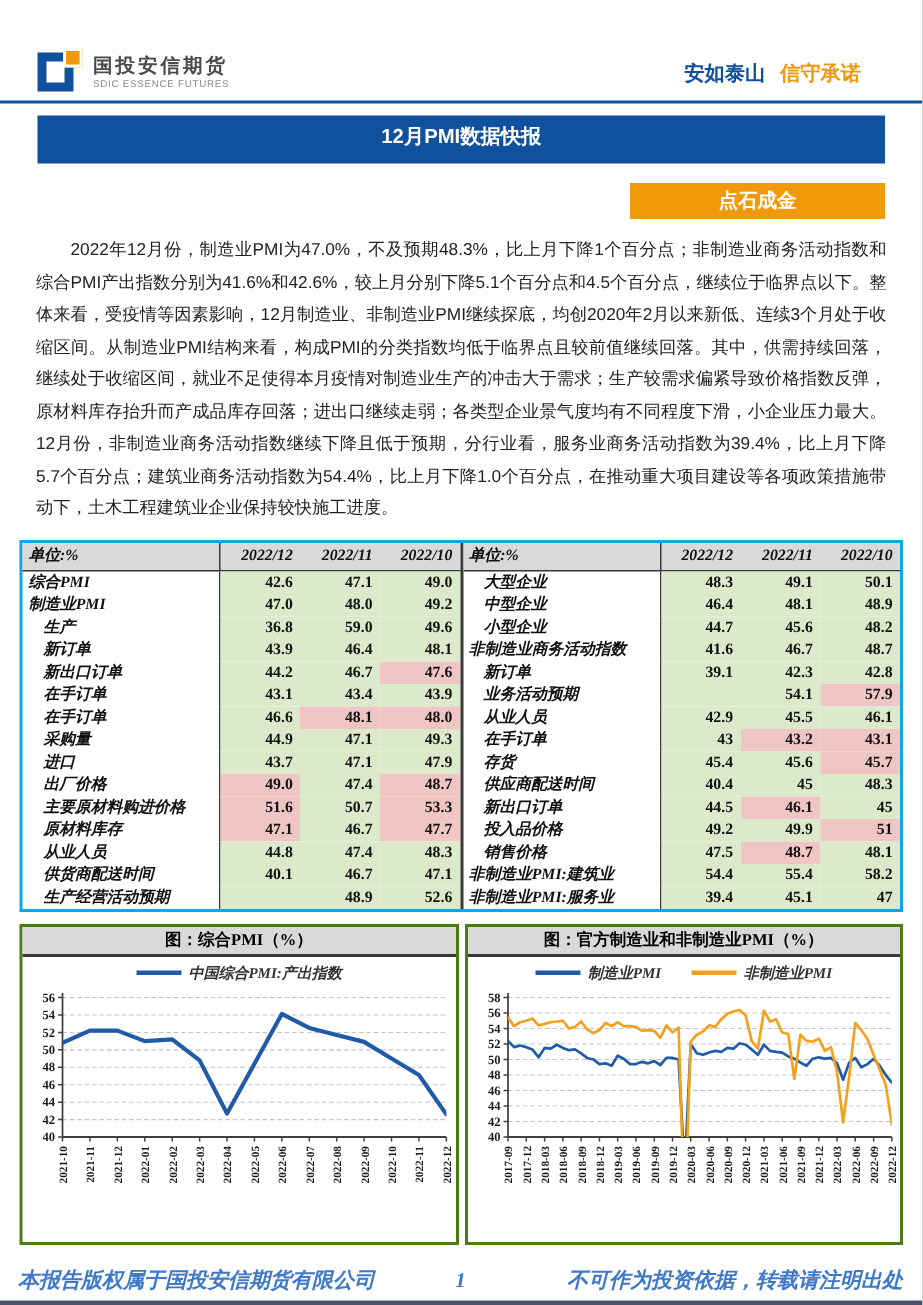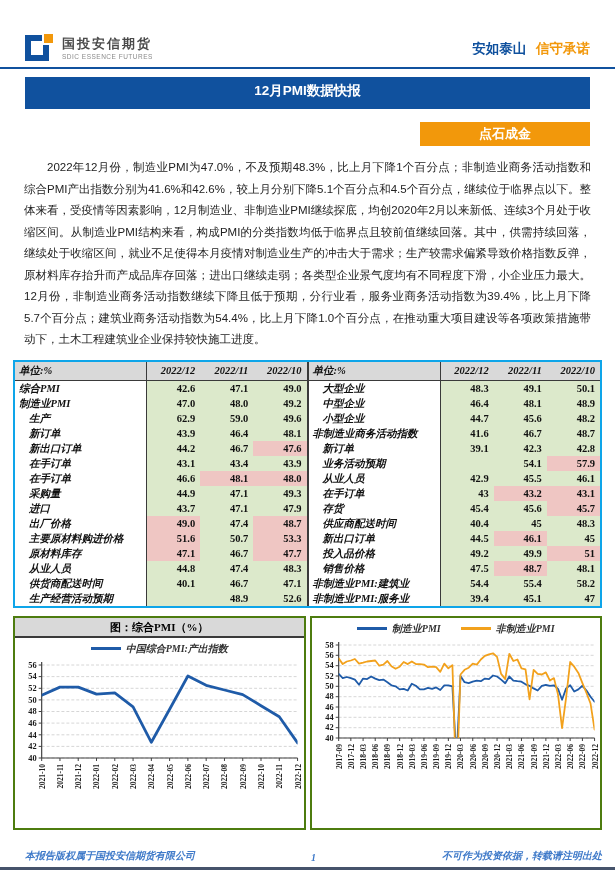--- a/index.html
+++ b/index.html
@@ -7,7 +7,7 @@
   .page { width:615px; height:870px; background:#ffffff; position:relative; margin:0 auto; overflow:hidden; }
 
   
-  .hdr { padding:22px 25px 0 25px; }
+  .hdr { padding:22px 41px 0 25px; }
   .logo-row { display:flex; justify-content:space-between; align-items:flex-end; height:40px; }
   .logo { display:flex; align-items:center; gap:7px; }
   .logo-mark { position:relative; width:30px; height:30px; }

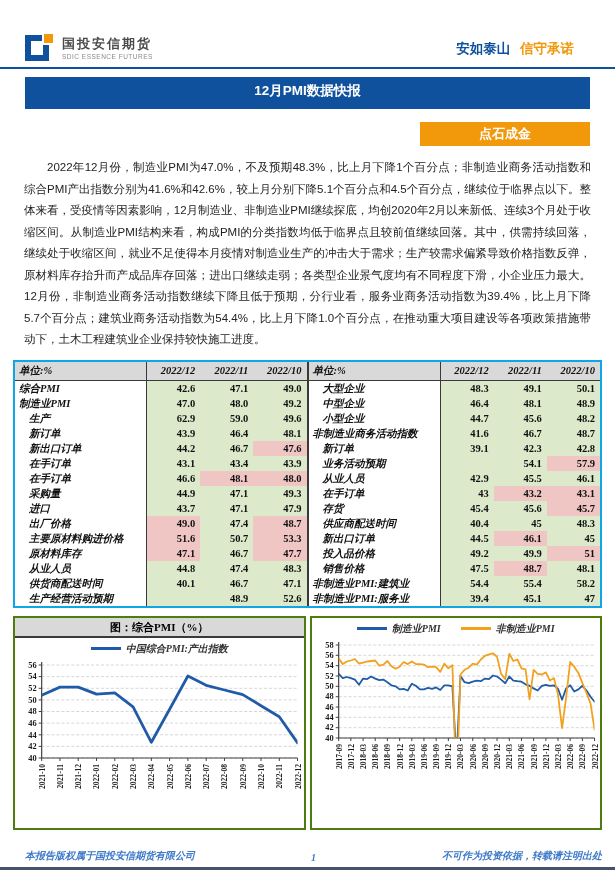--- a/index.html
+++ b/index.html
@@ -129,7 +129,7 @@
           </div>
           <div class="t-row">
             <div class="t-label ind">生产</div>
-            <div class="t-val green">62.9</div>
+            <div class="t-val green">36.8</div>
             <div class="t-val green">59.0</div>
             <div class="t-val green">49.6</div>
           </div>

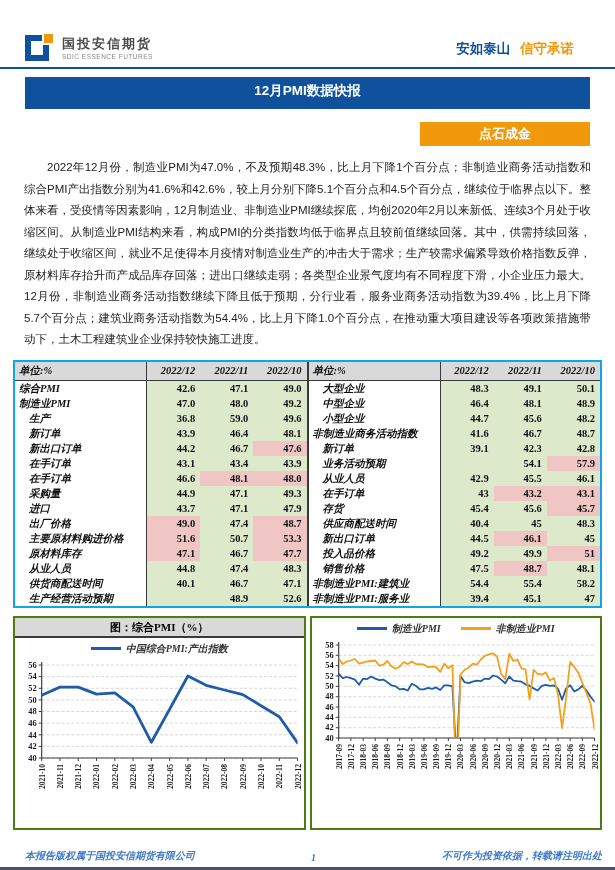--- a/index.html
+++ b/index.html
@@ -389,6 +389,7 @@
         </div>
     </div>
     <div class="chart-box">
+      <div class="chart-title">图：官方制造业和非制造业PMI（%）</div>
       <div class="chart-legend">
           <span class="legend-item">
             <span class="legend-swatch" style="background: rgb(31, 91, 168);"></span>

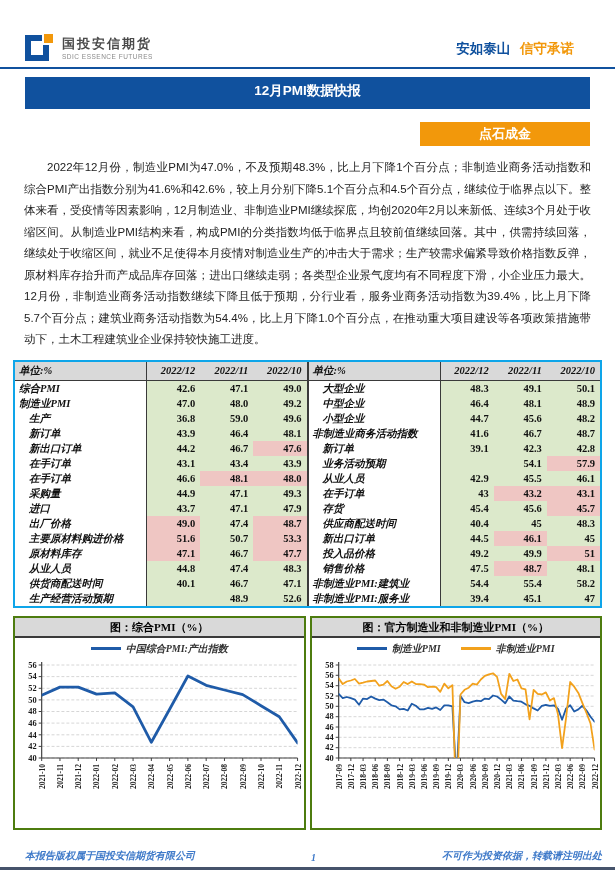--- a/index.html
+++ b/index.html
@@ -65,9 +65,9 @@
   .xtick { font-family:"Liberation Serif", serif; font-weight:bold; font-size:7.5px; fill:#1a1a1a; }
 
   
-  .footer { position:absolute; left:25px; right:13px; bottom:7px; display:flex; align-items:flex-end;
+  .footer { position:absolute; left:12px; right:13px; bottom:7px; display:flex; align-items:flex-end;
             font-family:"Liberation Serif", serif; font-style:italic; font-weight:bold;
-            font-size:10px; color:#3F7AC9; }
+            font-size:14px; color:#3F7AC9; }
   .footer .fl { flex:1; text-align:left; }
   .footer .fc { flex:0 0 auto; }
   .footer .fr { flex:1; text-align:right; }

